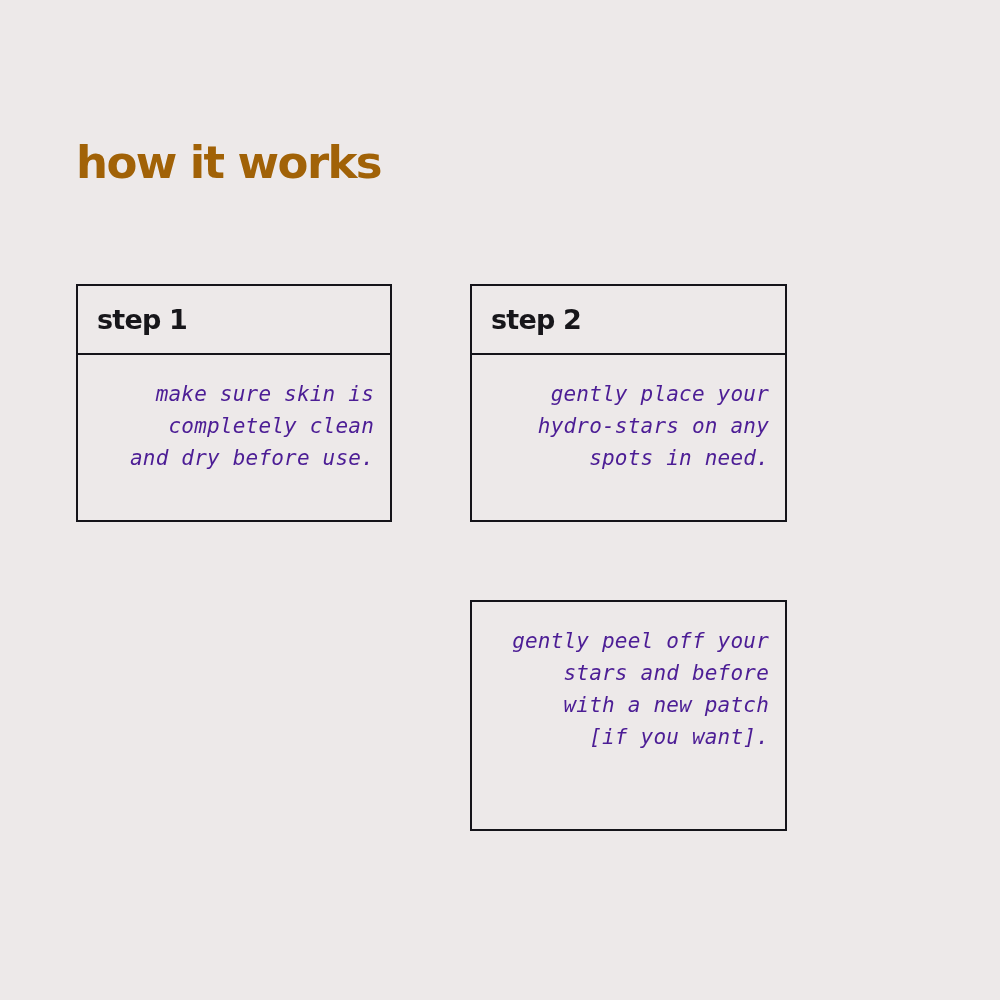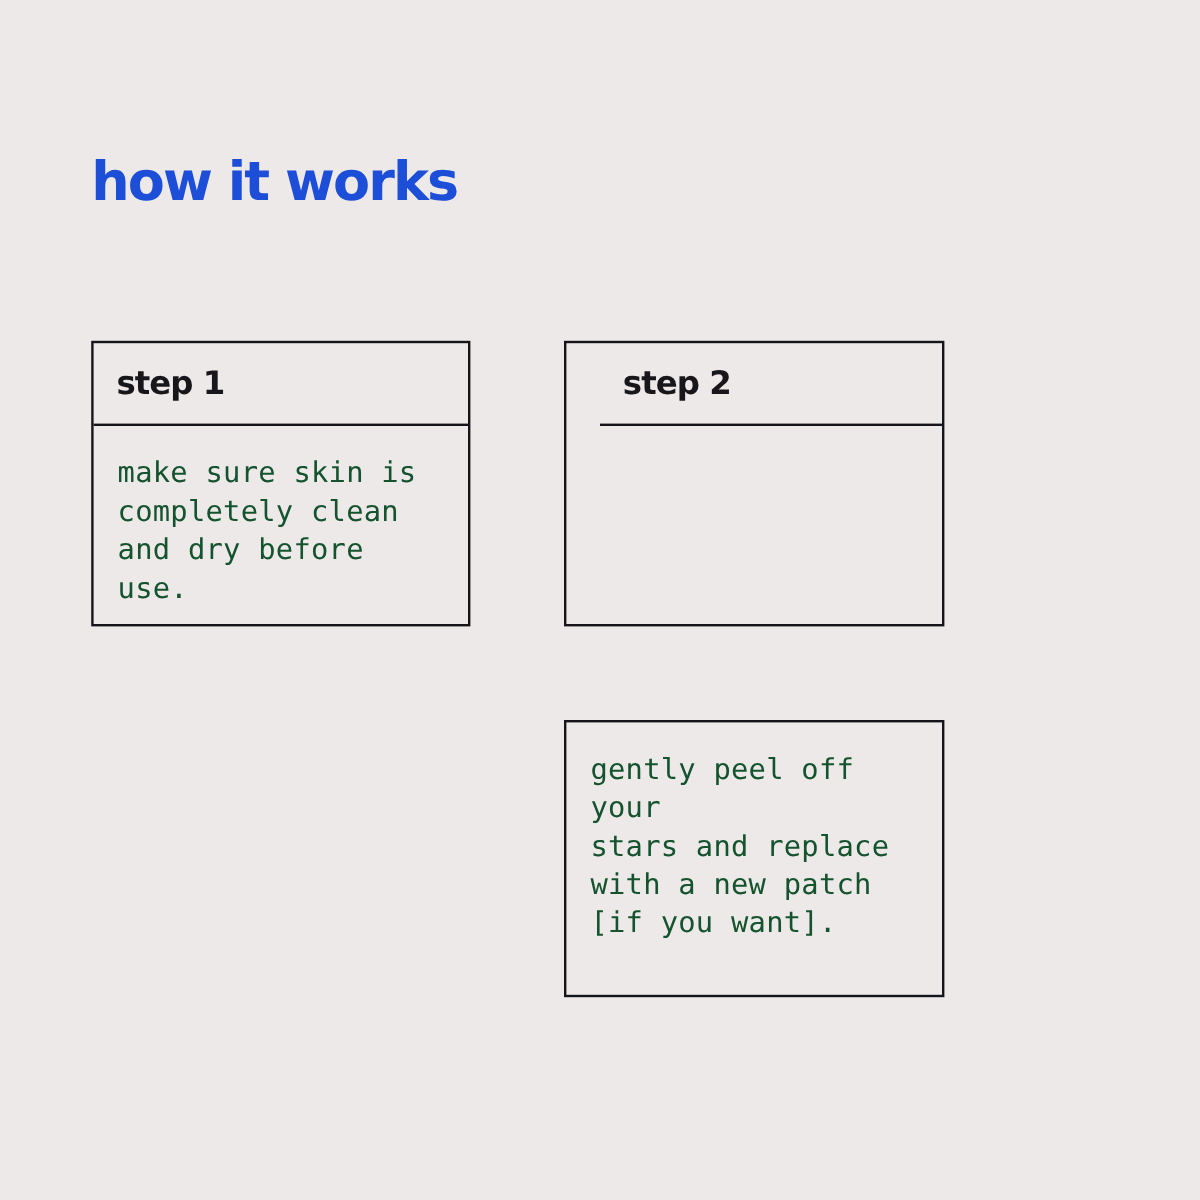--- a/index.html
+++ b/index.html
@@ -27,12 +27,12 @@
   .page-title {
     position: absolute;
     left: 76px;
-    top: 97px;
+    top: 108px;
     font-family: "DejaVu Sans", "Liberation Sans", sans-serif;
     font-size: 45px;
     font-weight: 700;
     letter-spacing: -1.6px;
-    color: #1d4ed8;
+    color: #a16207;
     line-height: 1.1;
     white-space: nowrap;
   }

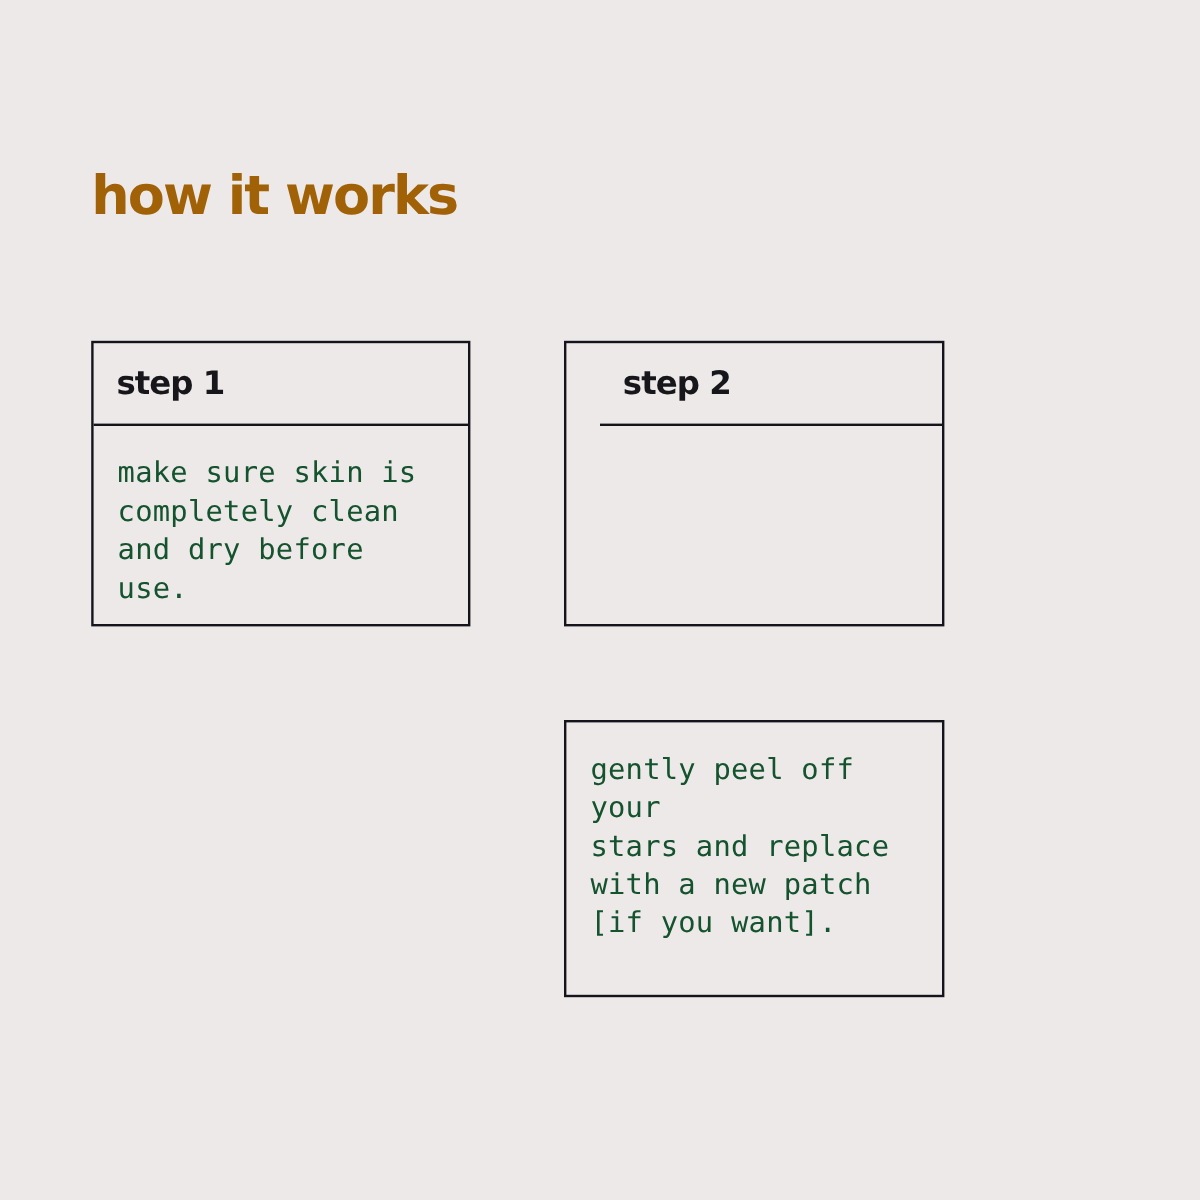--- a/index.html
+++ b/index.html
@@ -44,6 +44,7 @@
     top: 0;
     width: 792px;
     height: 1000px;
+    text-align: right;
   }
 
   .step-card {

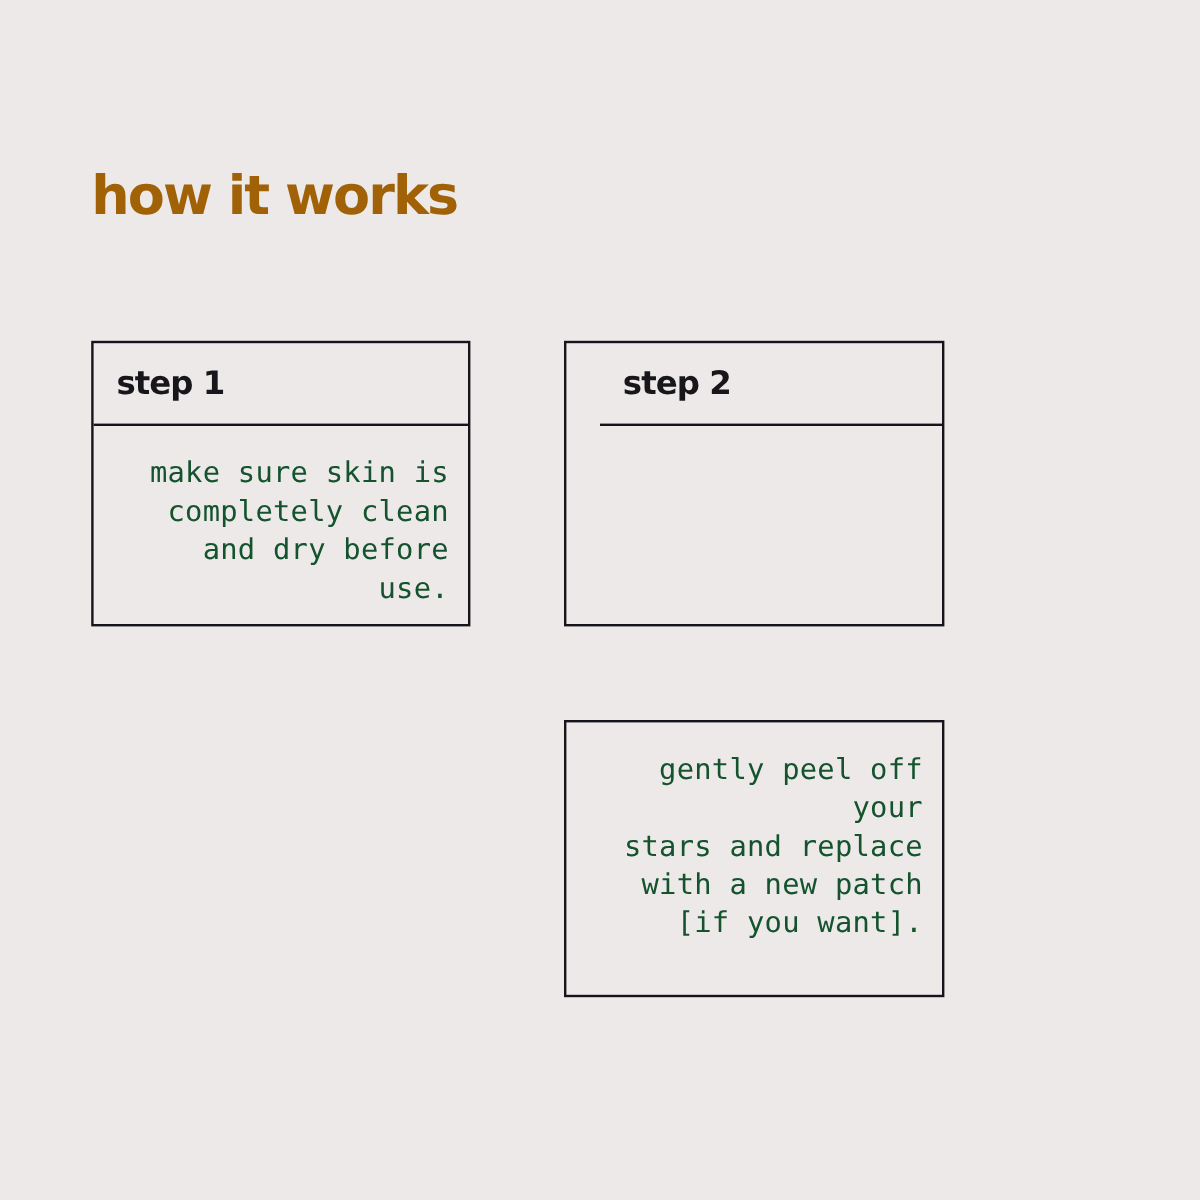--- a/index.html
+++ b/index.html
@@ -57,7 +57,7 @@
   }
 
   .step-card.card-1 { left: 76px;  top: 284px; width: 316px; height: 238px; }
-  .step-card.card-2 { left: 470px; top: 284px; width: 317px; height: 238px; padding-left: 28px; }
+  .step-card.card-2 { left: 470px; top: 284px; width: 317px; height: 238px; }
   .step-card.card-3 { left: 76px;  top: 600px; width: 316px; height: 233px; }
   .step-card.card-4 { left: 470px; top: 600px; width: 317px; height: 231px; }
 

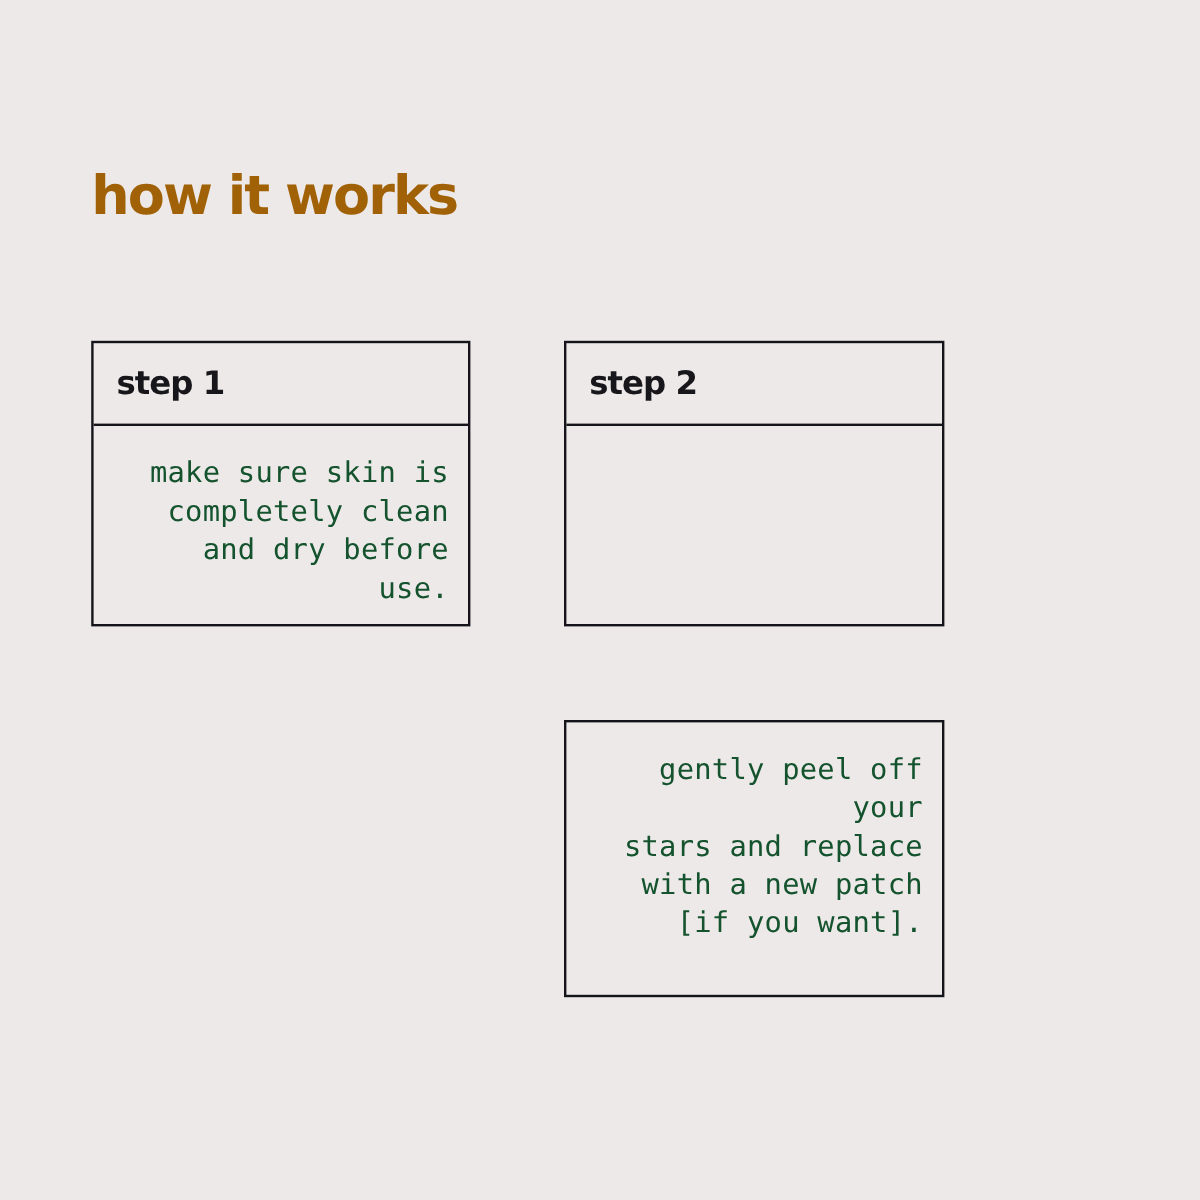--- a/index.html
+++ b/index.html
@@ -89,12 +89,13 @@
 
   .card-body-text {
     font-family: "DejaVu Sans Mono", "Liberation Mono", monospace;
-    font-size: 24px;
+    font-size: 21px;
     line-height: 32px;
-    color: #14532d;
+    color: #4c1d95;
     letter-spacing: 0.2px;
     white-space: pre-line;
     margin: 0;
+    font-style: italic;
   }
 </style>
 </head>

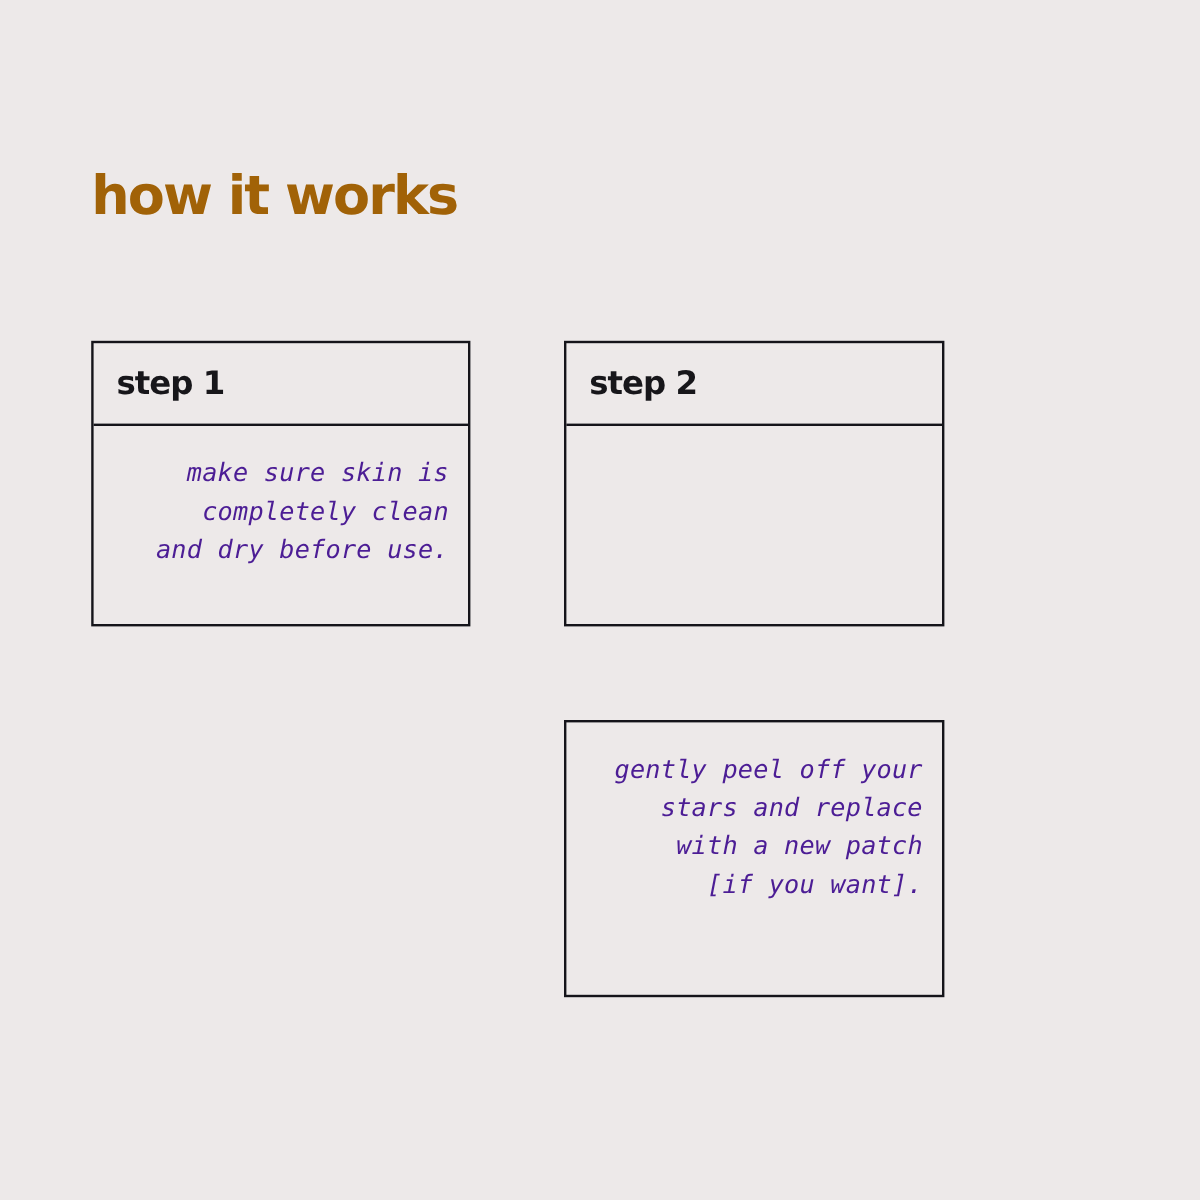--- a/index.html
+++ b/index.html
@@ -122,6 +122,11 @@
       <div class="card-header">
         <span class="card-header-label">step 2</span>
       </div>
+      <div class="card-body">
+        <p class="card-body-text">gently place your
+hydro-stars on any
+spots in need.</p>
+      </div>
     </div>
 
 

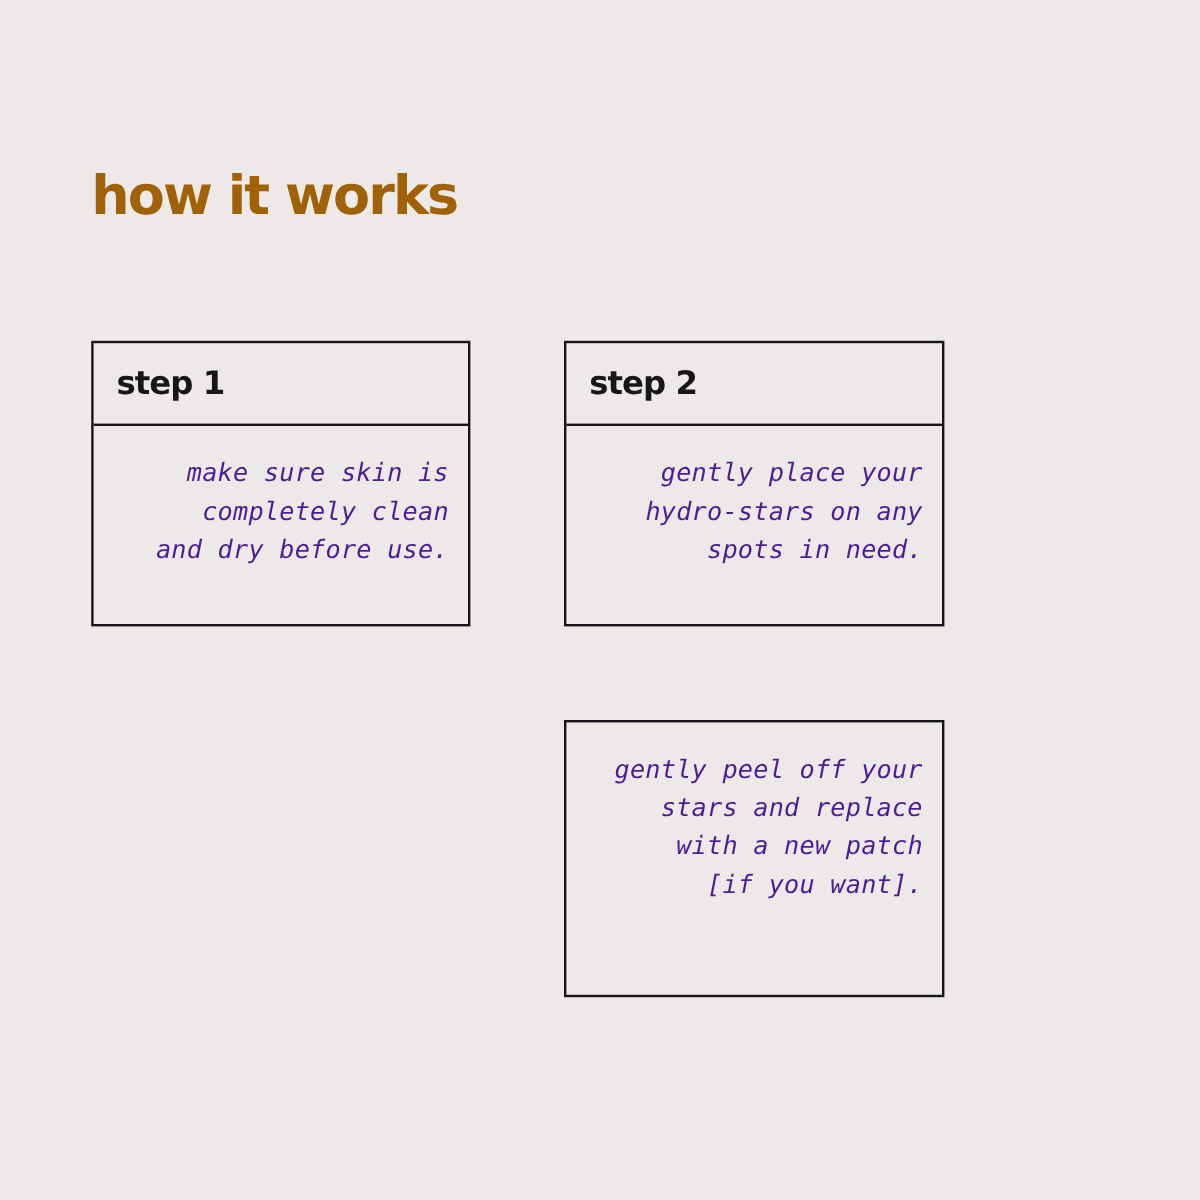--- a/index.html
+++ b/index.html
@@ -133,7 +133,7 @@
     <div class="step-card card-4">
       <div class="card-body">
         <p class="card-body-text">gently peel off your
-stars and replace
+stars and before
 with a new patch
 [if you want].</p>
       </div>

